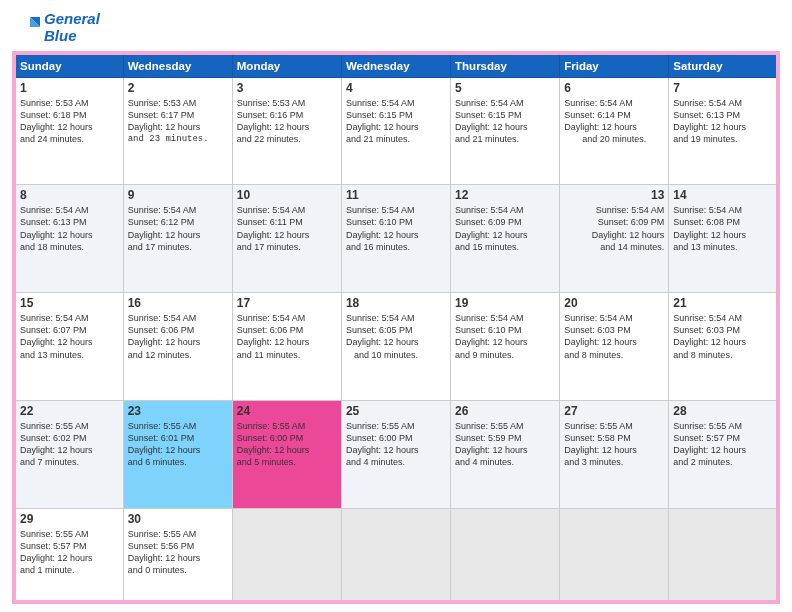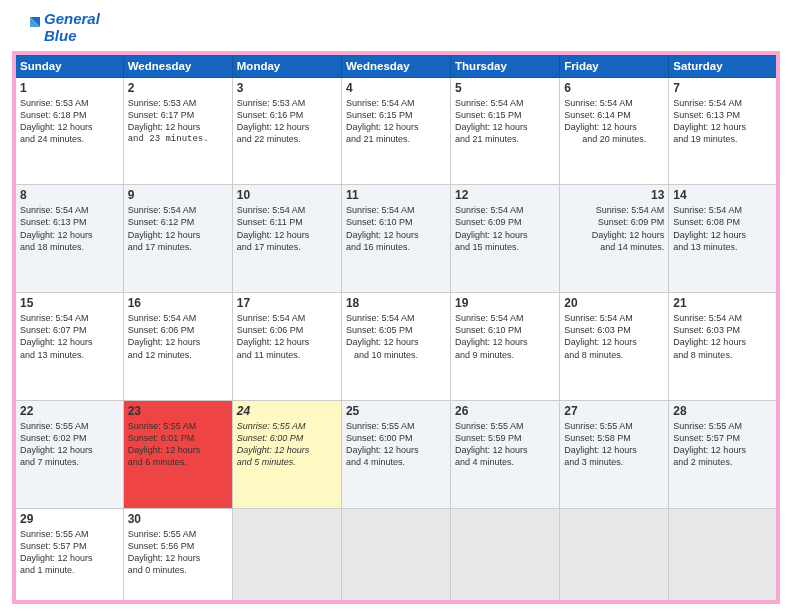--- a/index.html
+++ b/index.html
@@ -284,7 +284,7 @@
             <div style="line-height: 1.35;">Daylight: 12 hours</div>
             <div style="line-height: 1.35;">and 7 minutes.</div>
           </td>
-          <td style="background: #ef4444;">
+          <td style="background: #7dd3fc;">
             <span class="day-num">23</span>
             <div style="line-height: 1.35;">Sunrise: 5:55 AM</div>
             <div style="line-height: 1.35;">Sunset: 6:01 PM</div>

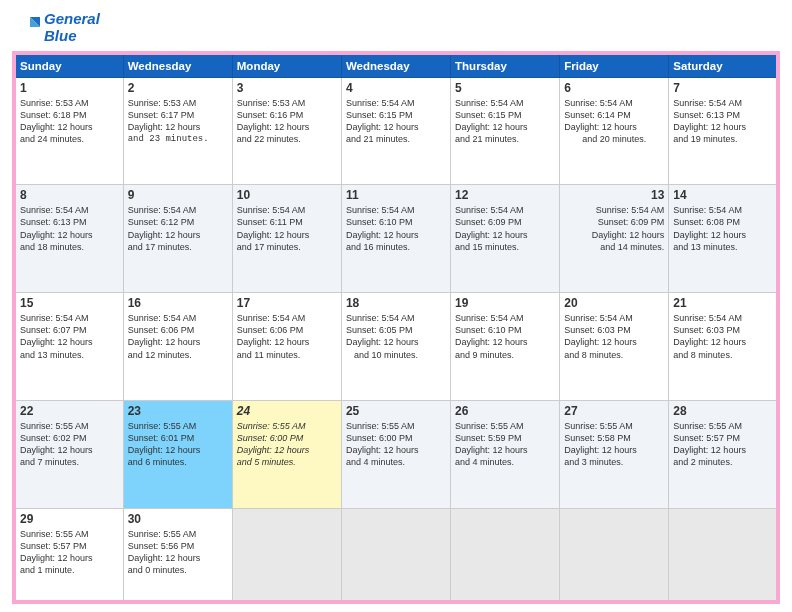--- a/index.html
+++ b/index.html
@@ -291,7 +291,7 @@
             <div style="line-height: 1.35;">Daylight: 12 hours</div>
             <div style="line-height: 1.35;">and 6 minutes.</div>
           </td>
-          <td style="background: #fef9c3; font-style: italic;">
+          <td style="background: #ec4899;">
             <span class="day-num">24</span>
             <div style="line-height: 1.35;">Sunrise: 5:55 AM</div>
             <div style="line-height: 1.35;">Sunset: 6:00 PM</div>

